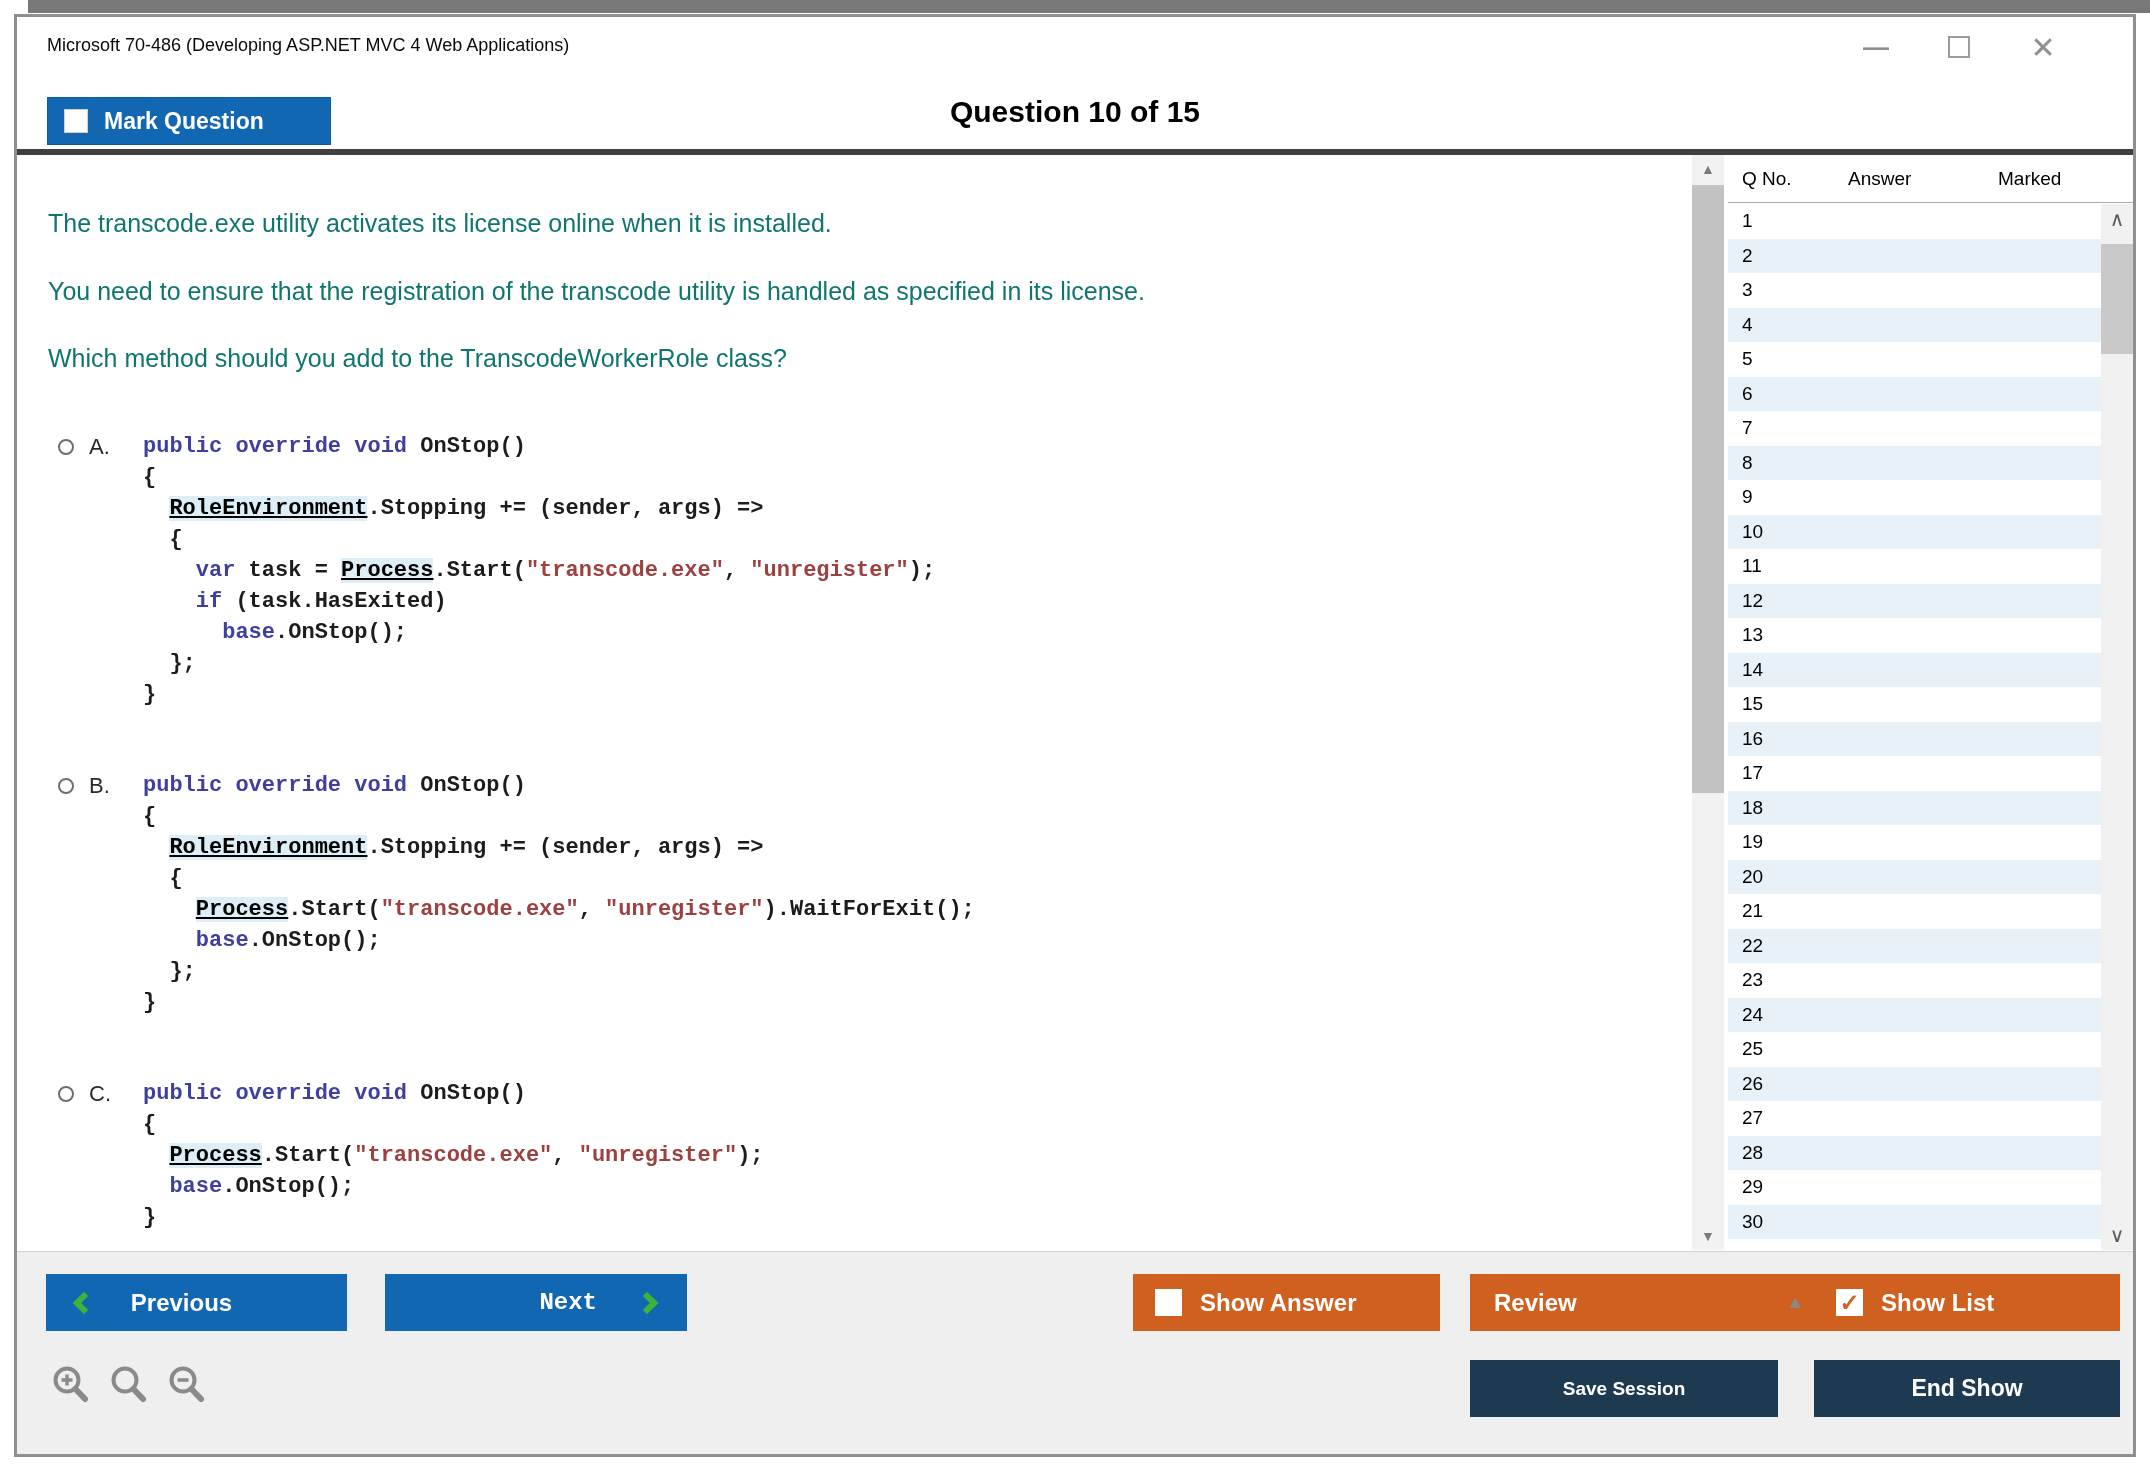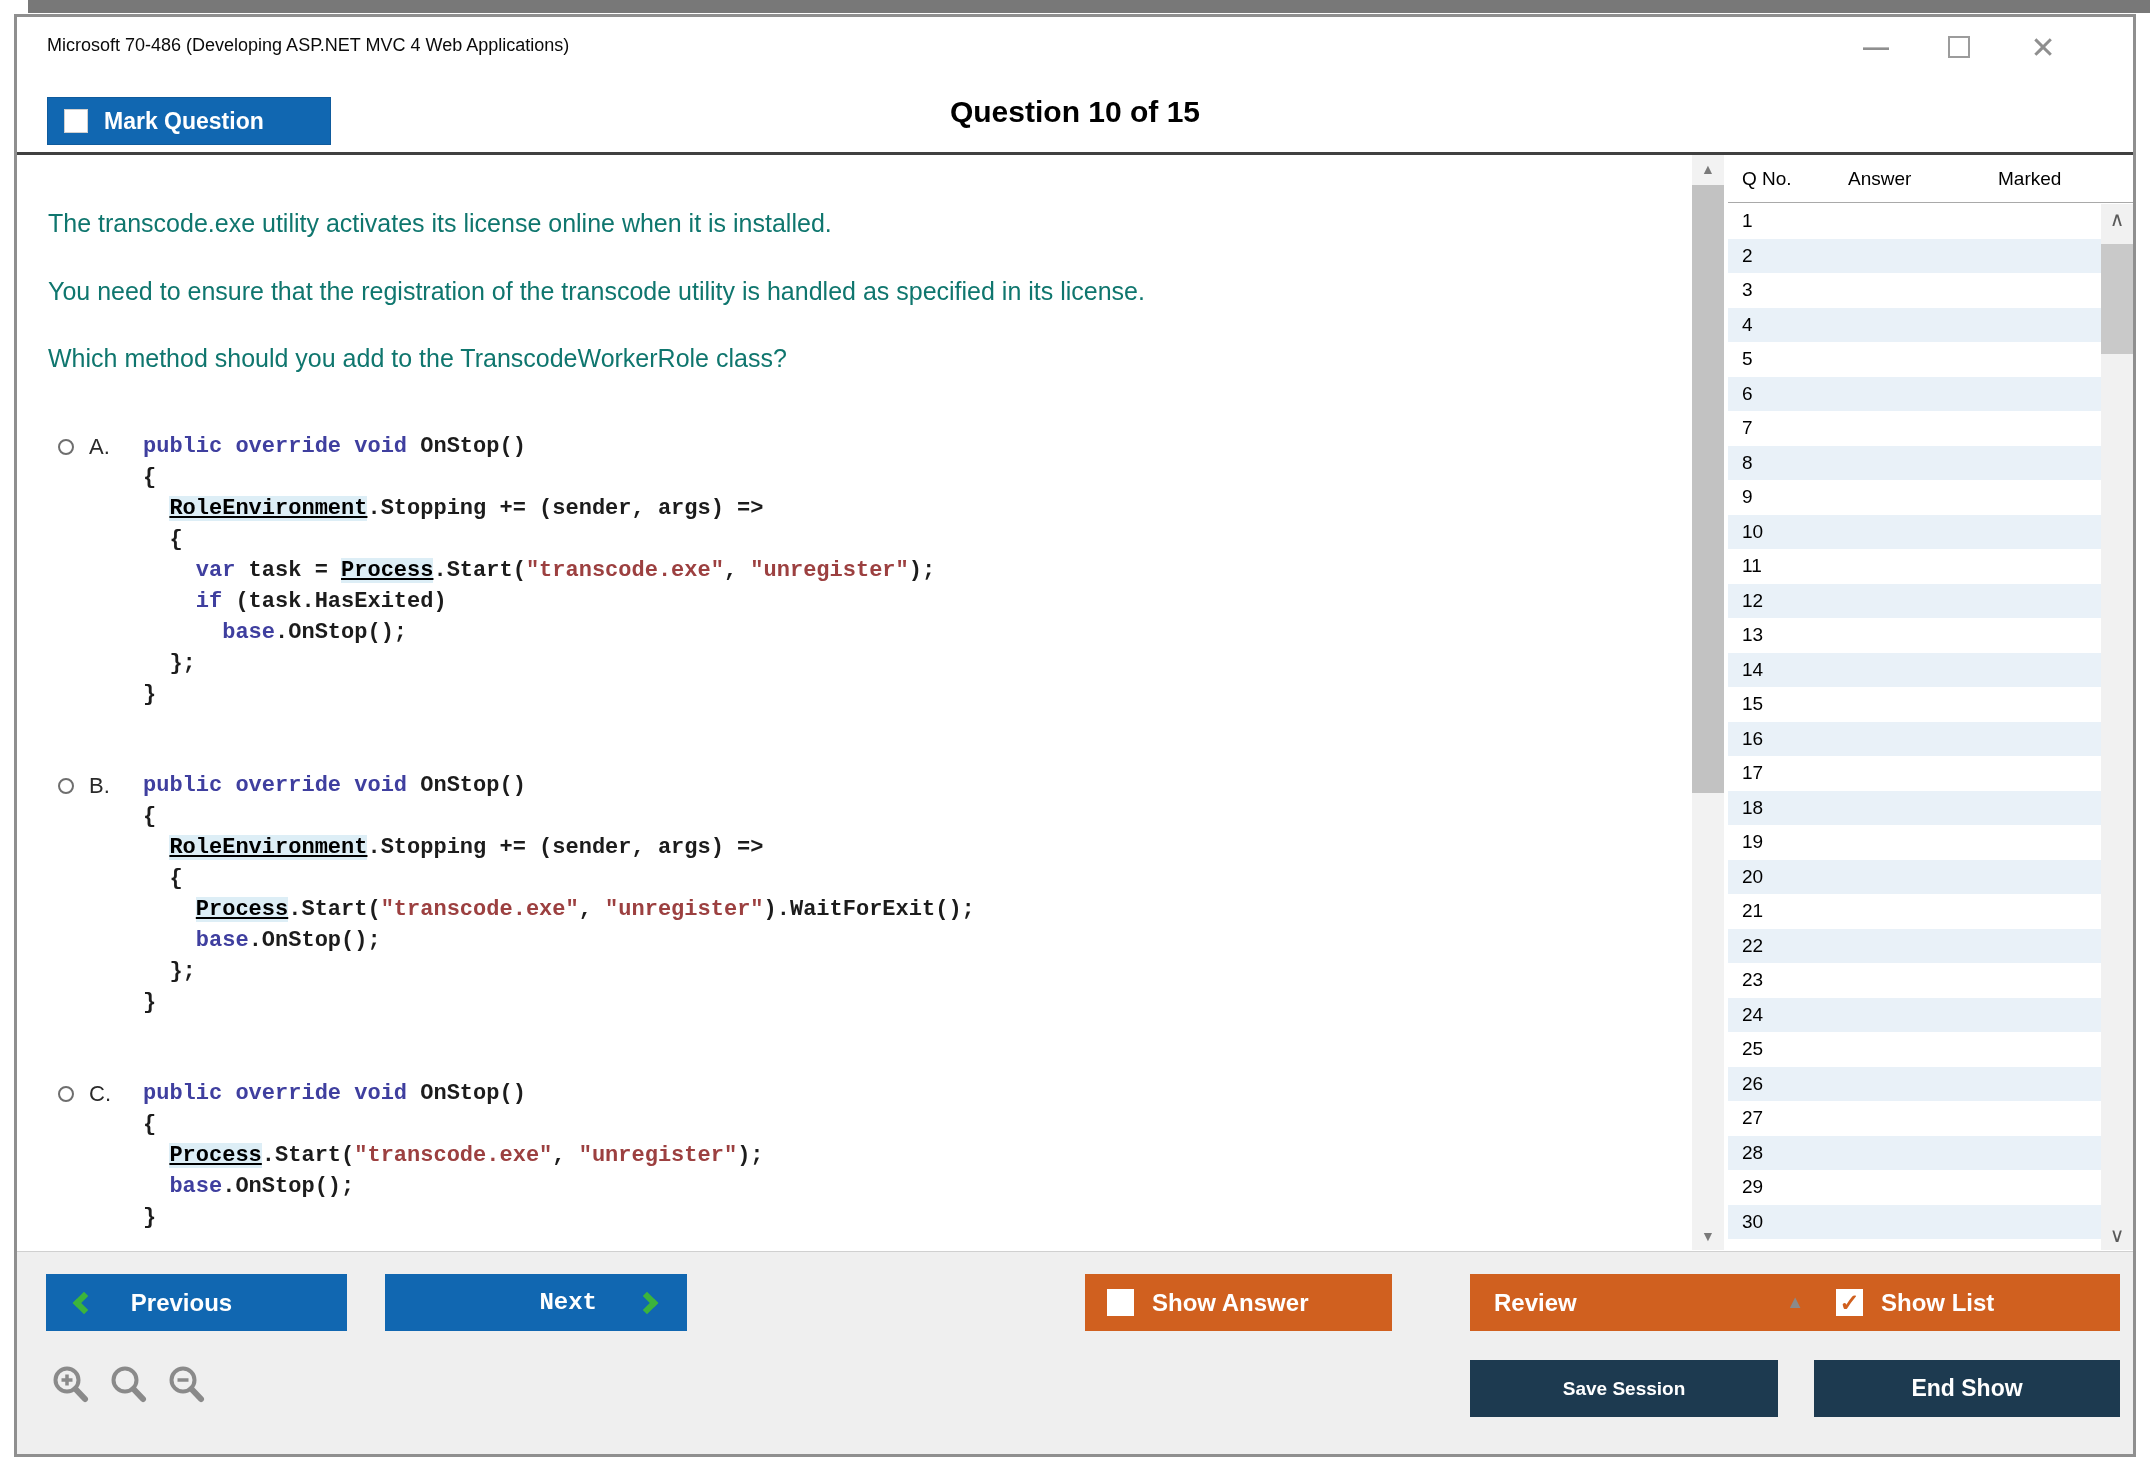--- a/index.html
+++ b/index.html
@@ -23,7 +23,7 @@
 
   
   .header { position:absolute; left:0; top:62px; width:100%; height:76px; background:#ffffff;
-            border-bottom:3px solid #404040; }
+            border-bottom:6px solid #404040; }
   .mark-btn { position:absolute; left:30px; top:18px; width:284px; height:48px; background:#1167b1;
               border:1px solid #0f5b9d; display:flex; align-items:center; padding-left:16px; gap:16px; cursor:pointer; }
   .mark-btn .cb { width:24px; height:24px; background:#ffffff; border:1px solid #d0d0d0; flex:none; }

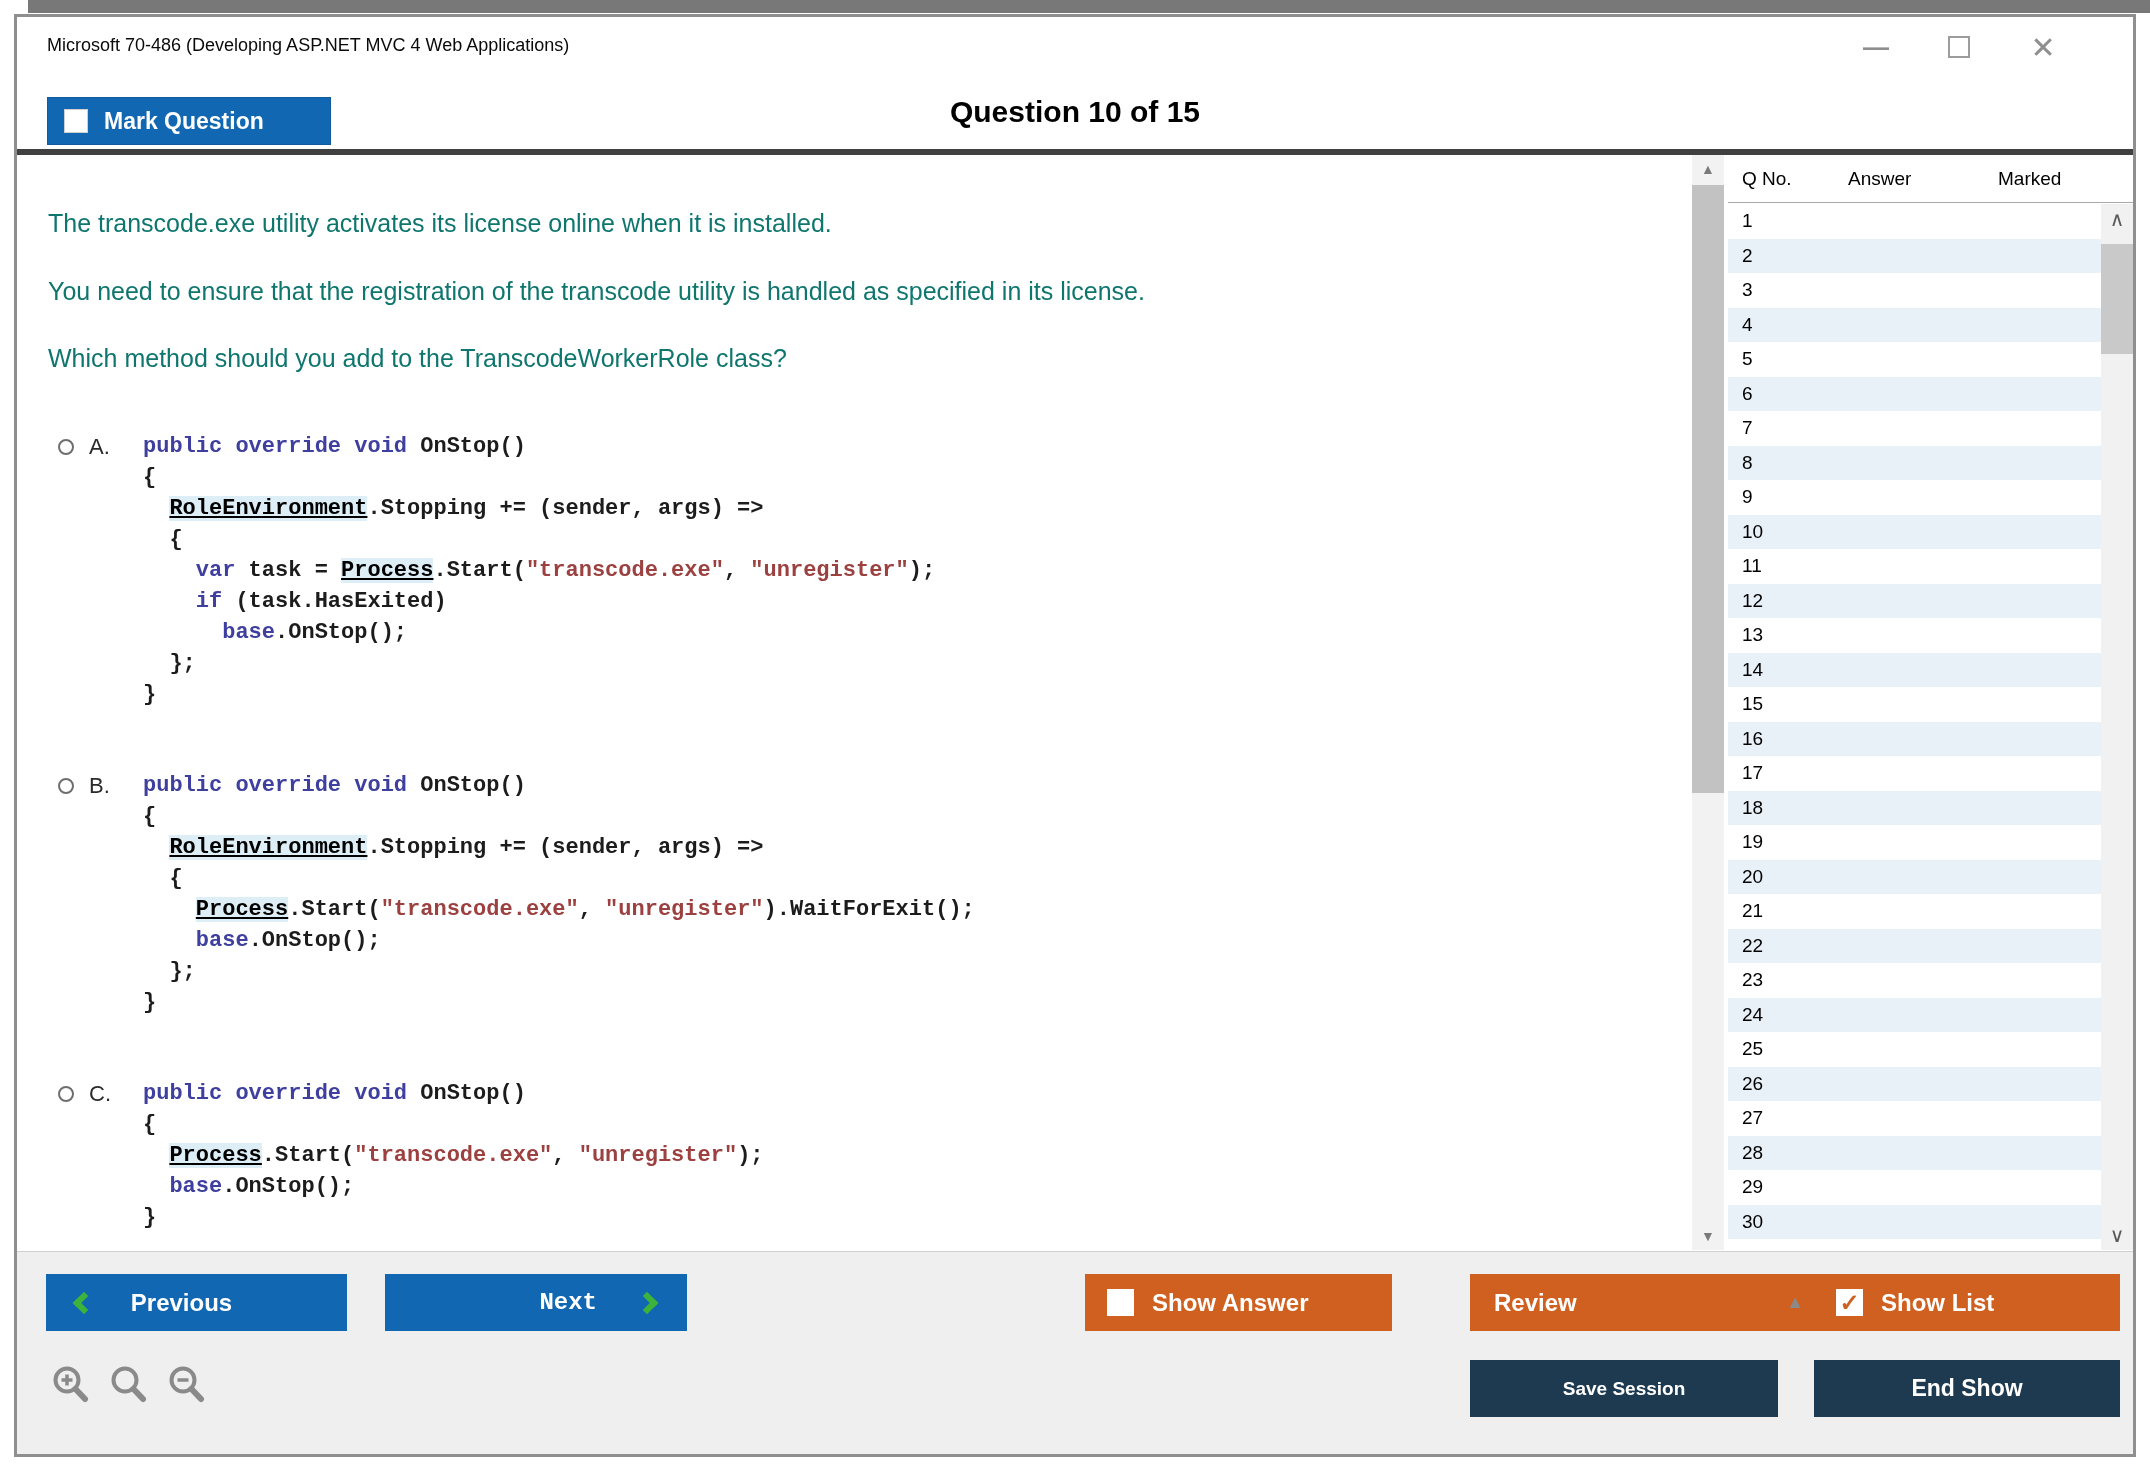--- a/index.html
+++ b/index.html
@@ -93,7 +93,7 @@
   .chevL { position:absolute; left:30px; border-width:0 0 6px 6px; transform:rotate(45deg); }
   .chevR { position:absolute; right:32px; border-width:6px 6px 0 0; transform:rotate(45deg); }
 
-  .btn-show-answer { left:1068px; top:22px; width:307px; padding-left:22px; gap:18px; }
+  .btn-show-answer { left:1116px; top:22px; width:307px; padding-left:22px; gap:18px; }
   .btn-review { left:1453px; top:22px; width:368px; padding-left:24px; }
   .btn-review .tri { position:absolute; right:34px; color:#8a8a8a; font-size:18px; }
   .btn-show-list { left:1797px; top:22px; width:306px; padding-left:22px; gap:18px; }

